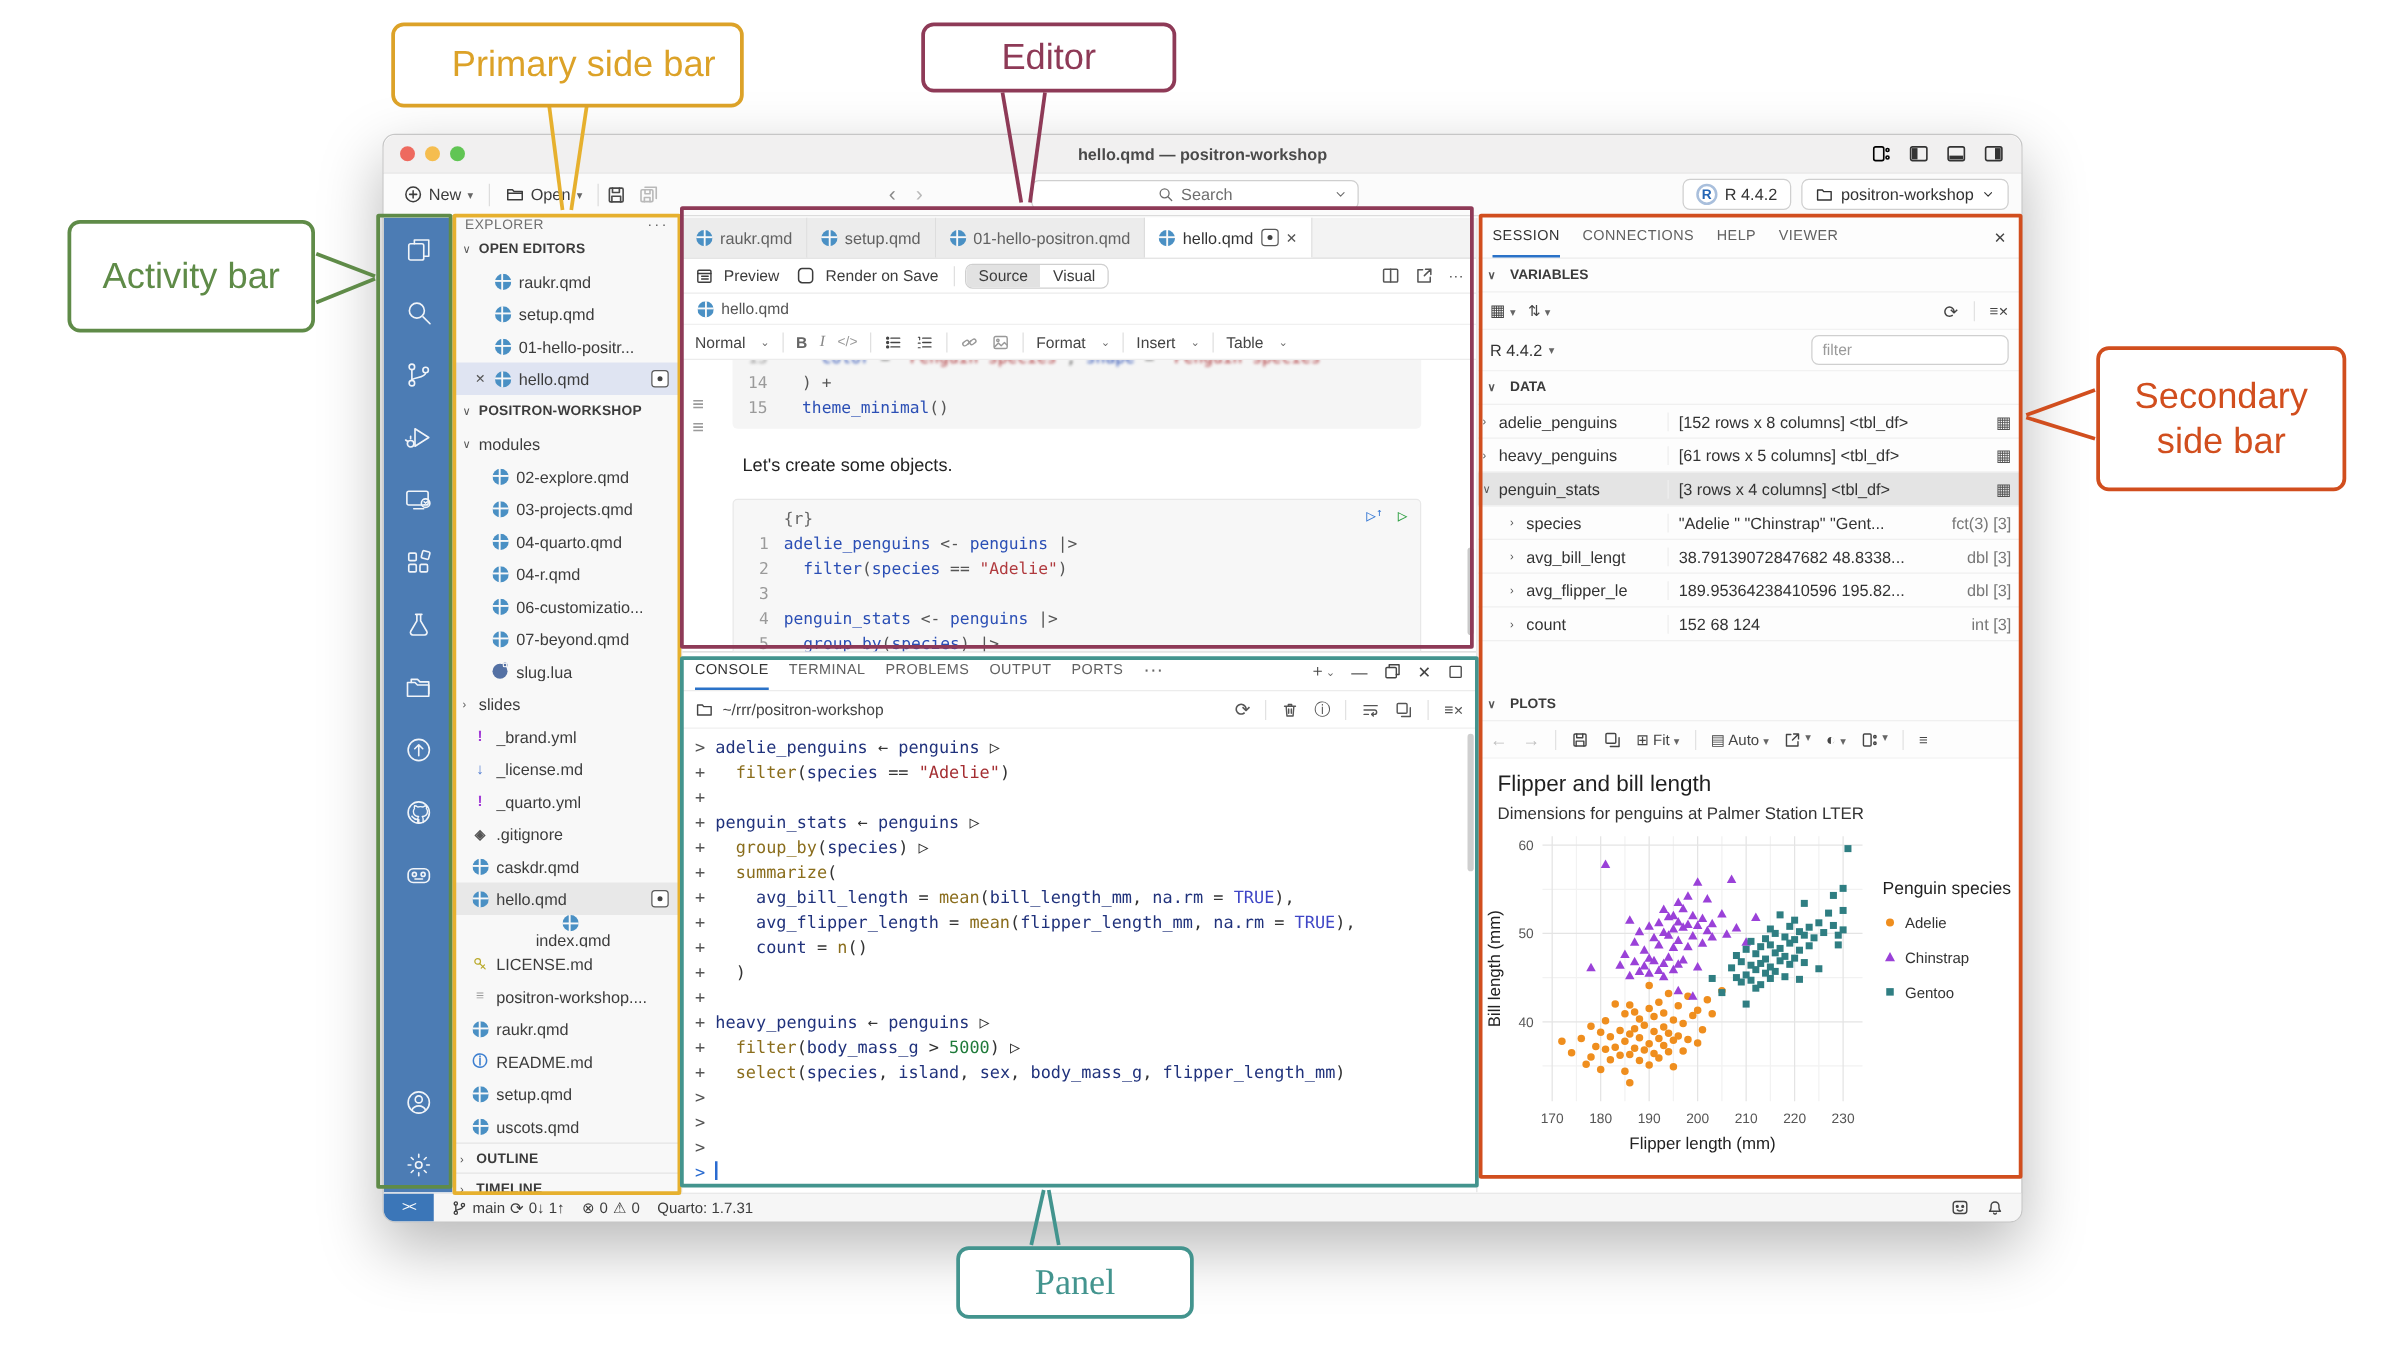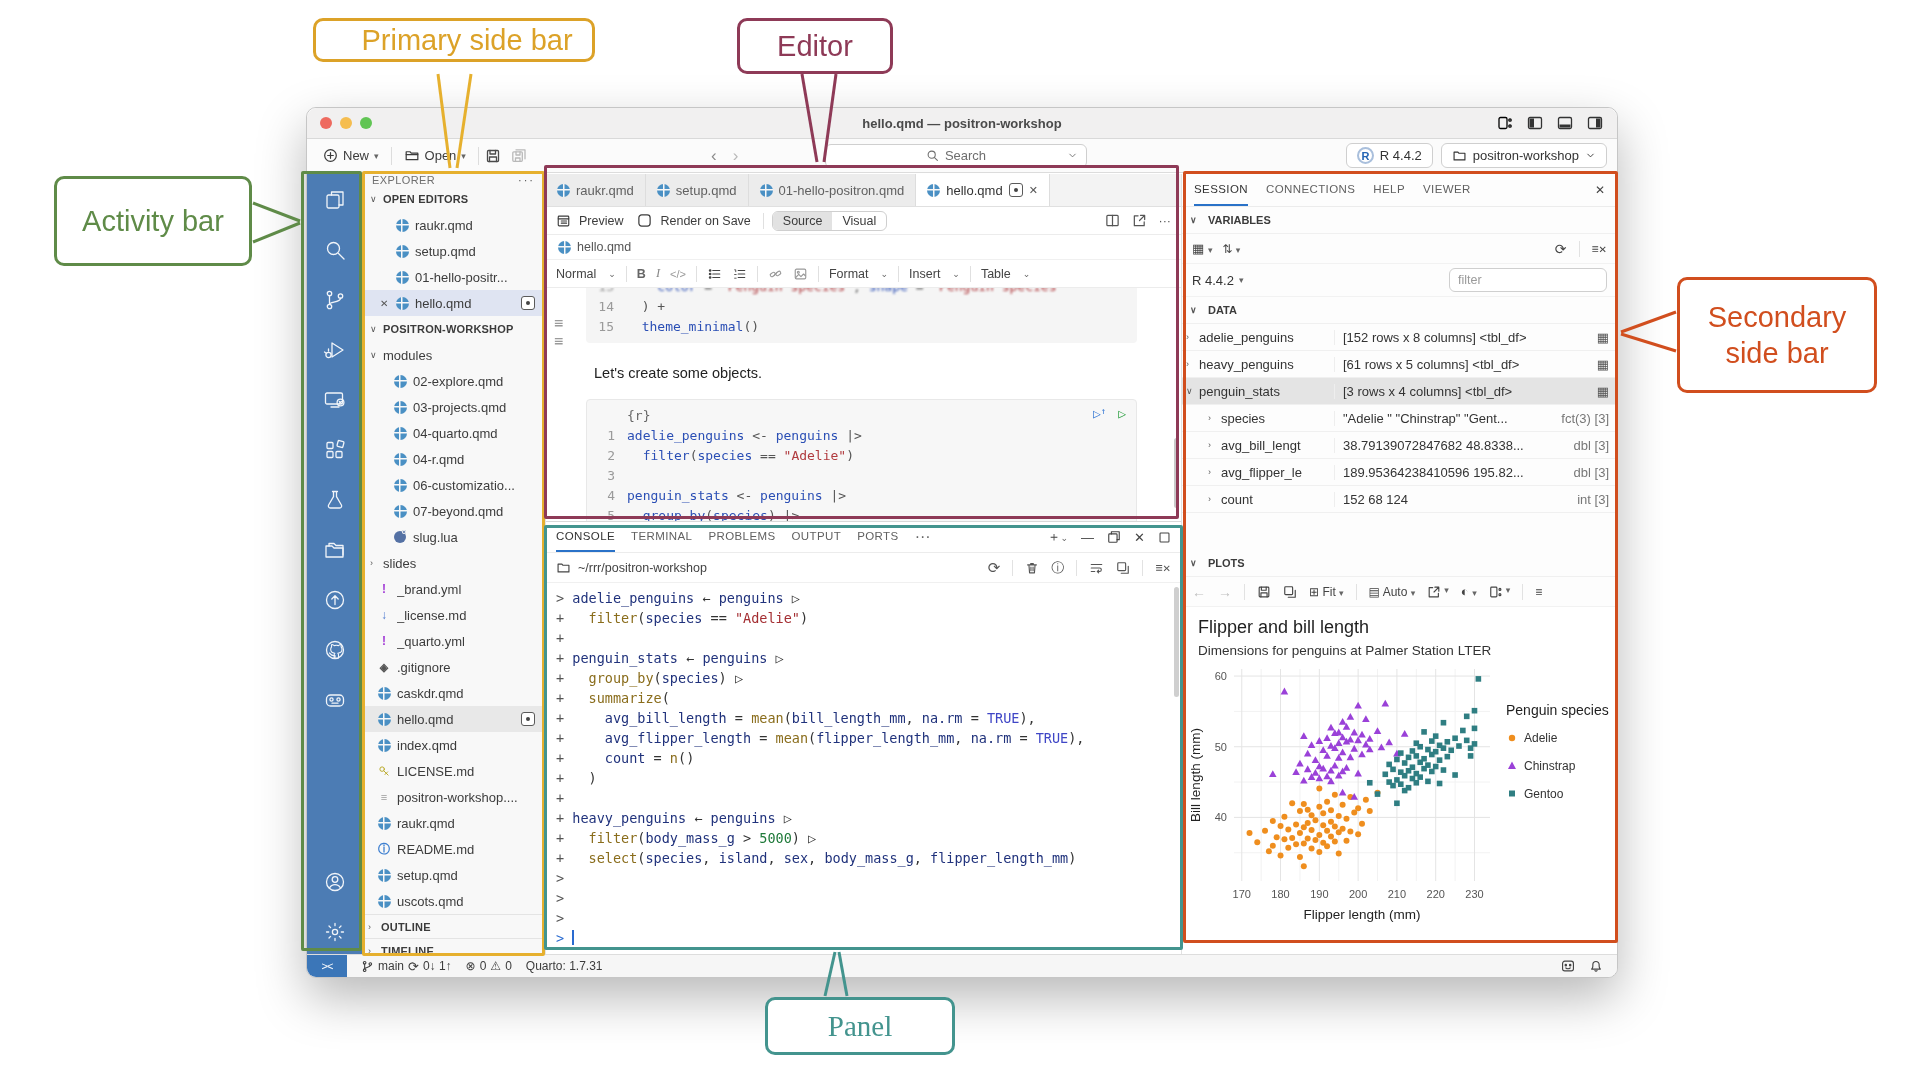--- a/index.html
+++ b/index.html
@@ -9,7 +9,7 @@
   
   .ann { position:absolute; background:#fff; border:3px solid; border-radius:10px; display:flex; align-items:center; justify-content:center; font-size:29px; z-index:9; text-align:center; line-height:1.25; }
   #ann-activity  { left:54px;  top:176px; width:198px; height:90px;  color:#5f8b48; border-color:#5f8b48; }
-  #ann-primary   { left:313px; top:18px;  width:282px; height:44px;  color:#dca228; border-color:#dca228;padding-left:26px; }
+  #ann-primary   { left:313px; top:18px;  width:282px; height:68px;  color:#dca228; border-color:#dca228;padding-left:26px; }
   #ann-editor    { left:737px; top:18px;  width:156px; height:56px;  color:#8e3a57; border-color:#8e3a57; }
   #ann-secondary { left:1677px;top:277px; width:200px; height:116px; color:#d14e1e; border-color:#d14e1e; padding:0 14px; }
   #ann-panel     { left:765px; top:997px; width:190px; height:58px;  color:#43948e; border-color:#43948e;font-family:Liberation Serif, serif; }

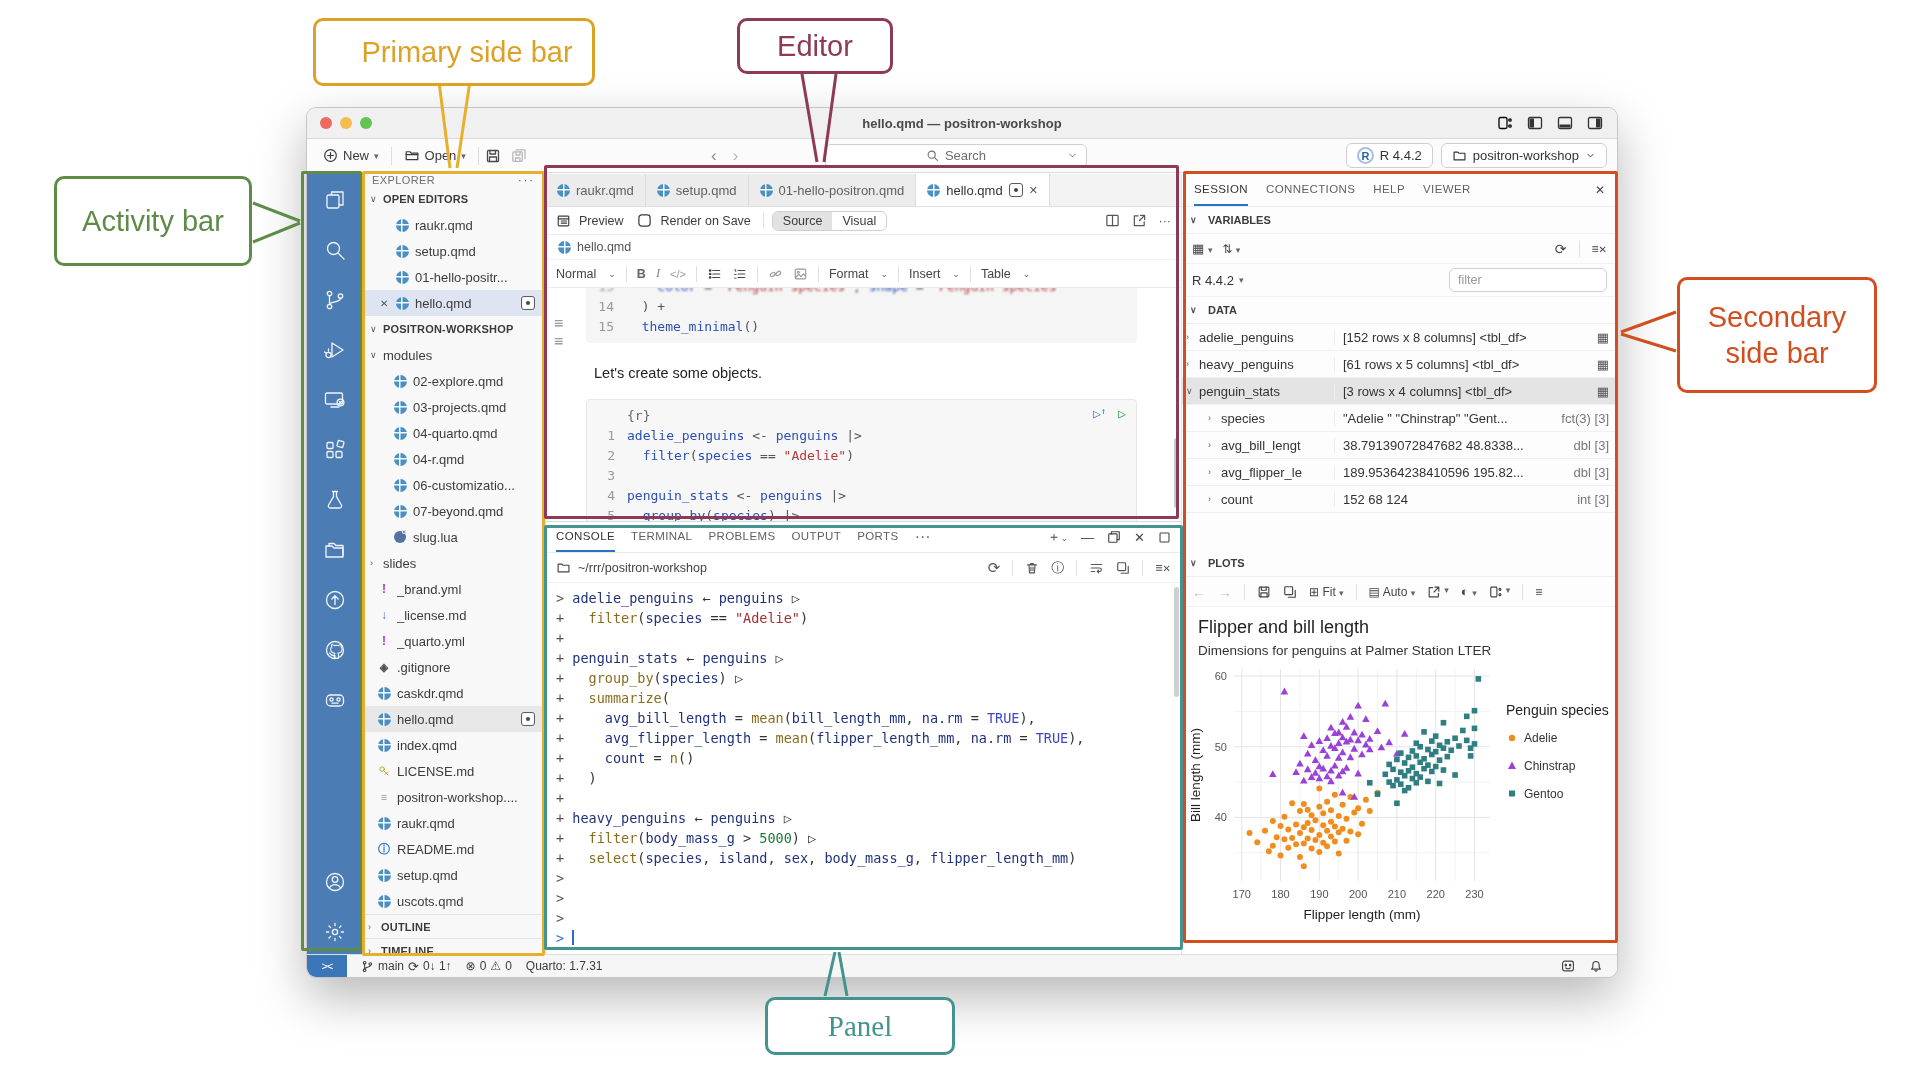--- a/index.html
+++ b/index.html
@@ -10,7 +10,7 @@
   .ann { position:absolute; background:#fff; border:3px solid; border-radius:10px; display:flex; align-items:center; justify-content:center; font-size:29px; z-index:9; text-align:center; line-height:1.25; }
   #ann-activity  { left:54px;  top:176px; width:198px; height:90px;  color:#5f8b48; border-color:#5f8b48; }
   #ann-primary   { left:313px; top:18px;  width:282px; height:68px;  color:#dca228; border-color:#dca228;padding-left:26px; }
-  #ann-editor    { left:737px; top:18px;  width:156px; height:56px;  color:#8e3a57; border-color:#8e3a57; }
+  #ann-editor    { left:737px; top:18px;  width:204px; height:56px;  color:#8e3a57; border-color:#8e3a57; }
   #ann-secondary { left:1677px;top:277px; width:200px; height:116px; color:#d14e1e; border-color:#d14e1e; padding:0 14px; }
   #ann-panel     { left:765px; top:997px; width:190px; height:58px;  color:#43948e; border-color:#43948e;font-family:Liberation Serif, serif; }
   #callouts { position:absolute; left:0; top:0; width:1920px; height:1080px; z-index:8; pointer-events:none; }

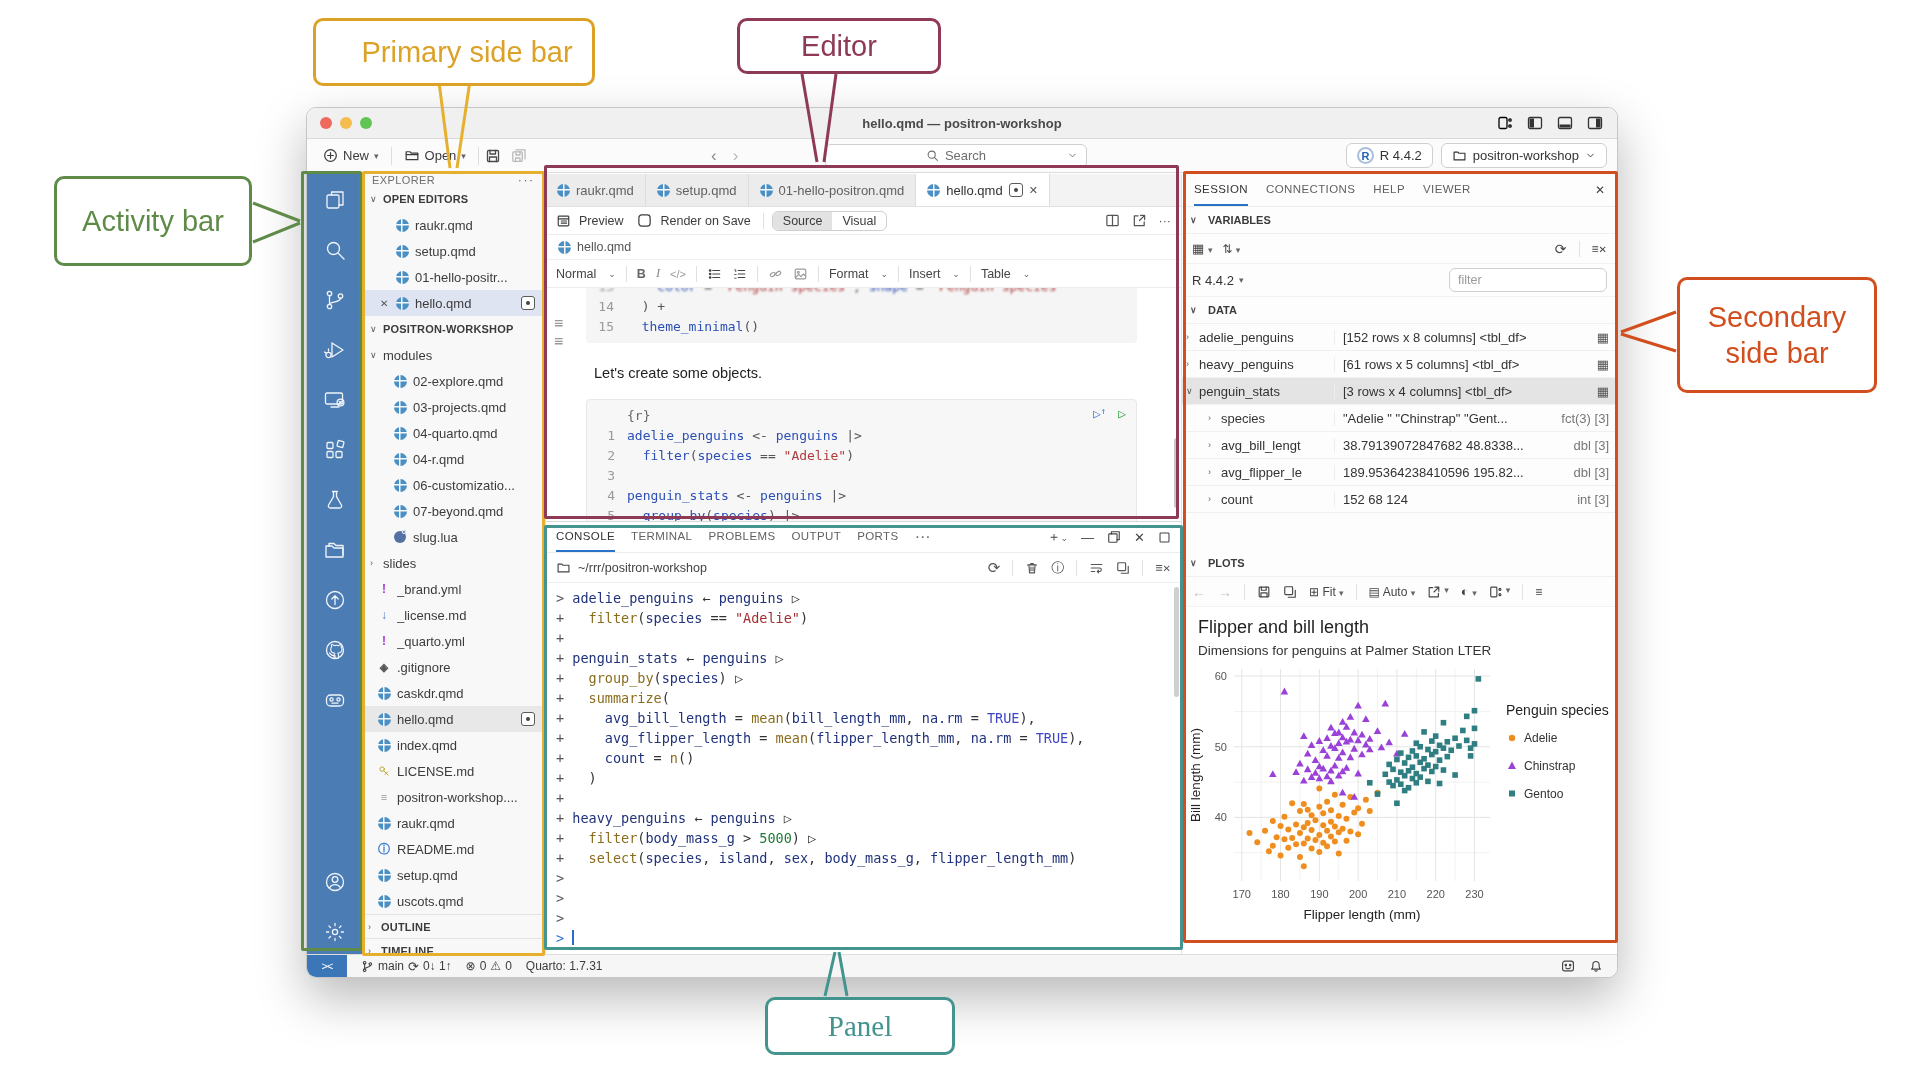--- a/index.html
+++ b/index.html
@@ -535,7 +535,7 @@
               <span class="lbl">hello.qmd</span>
               <span class="dotbox"></span>
             </div>
-            <div class="row" style="padding-left: 14px;">
+            <div class="row" style="padding-left: 14px; flex-direction: column;">
               <span class="ficon">
                 <span class="qicon"></span>
               </span>

